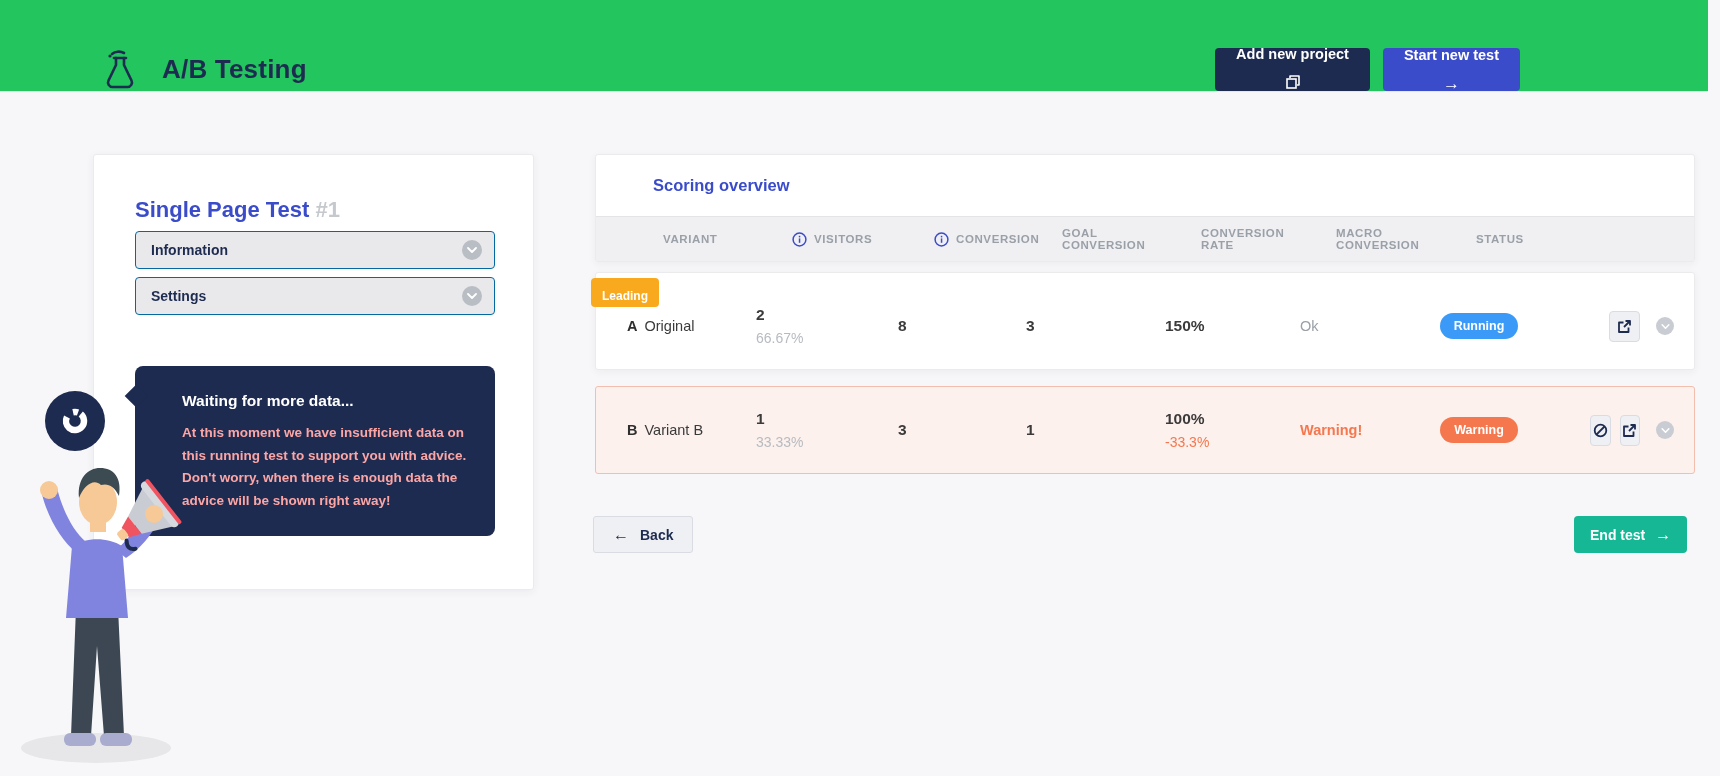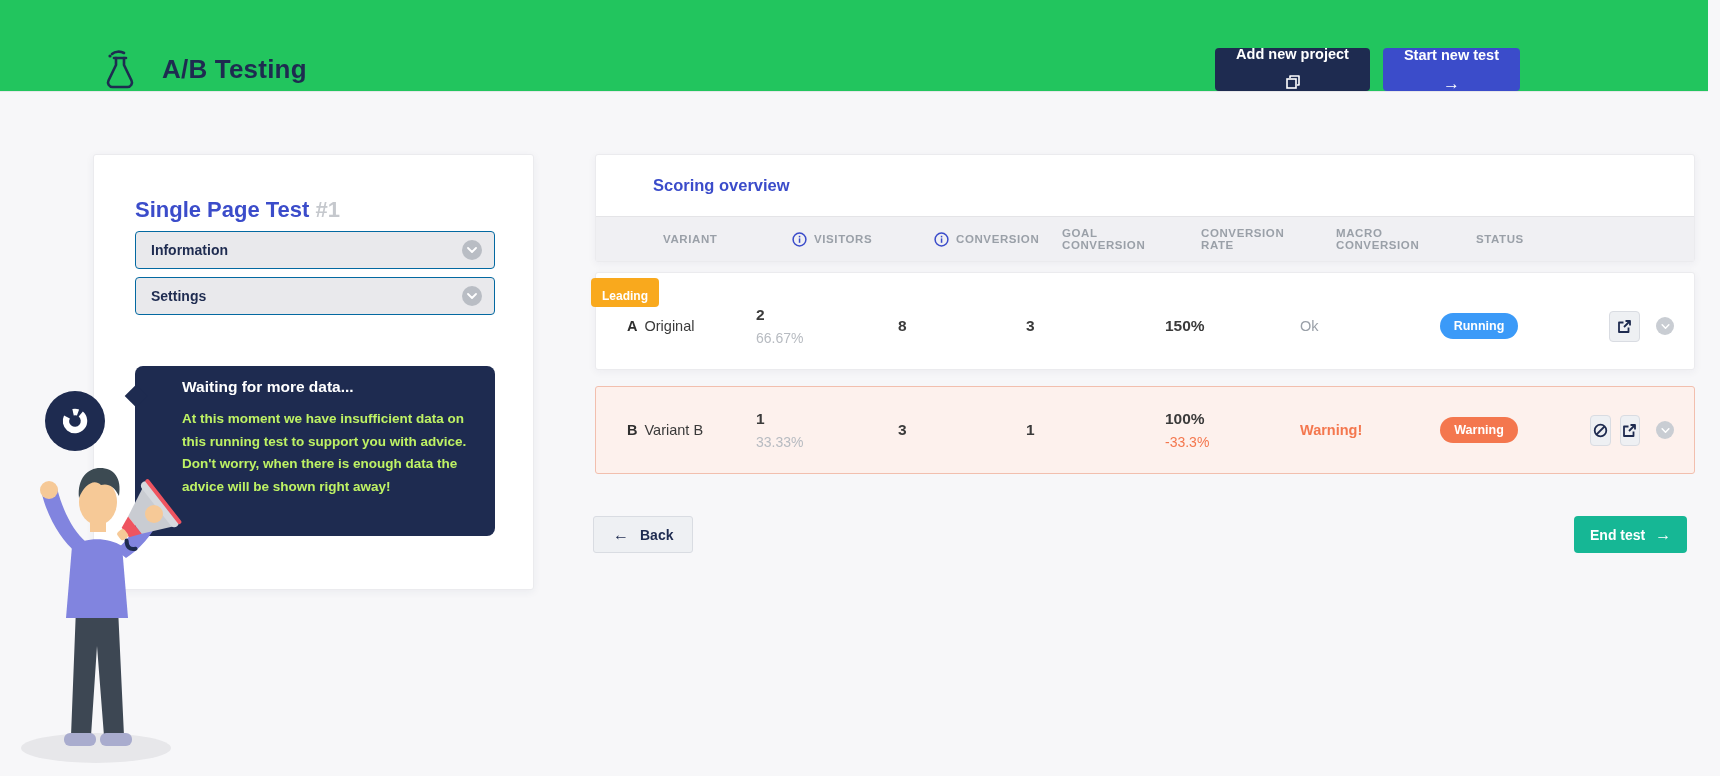--- a/index.html
+++ b/index.html
@@ -39,7 +39,7 @@
 
   
   .advice-bubble { position:relative; margin:51px 0 0 0; width:360px; height:170px; background:#1e2b50;
-    border-radius:8px; padding:12px 28px 0 47px; }
+    border-radius:8px; padding:26px 28px 0 47px; }
   .advice-bubble::before { content:""; position:absolute; left:-7px; top:22px; width:16px; height:16px;
     background:#1e2b50; transform:rotate(45deg); }
   .advice-title { font-size:15.5px; font-weight:800; color:#ffffff; margin-bottom:12px; }

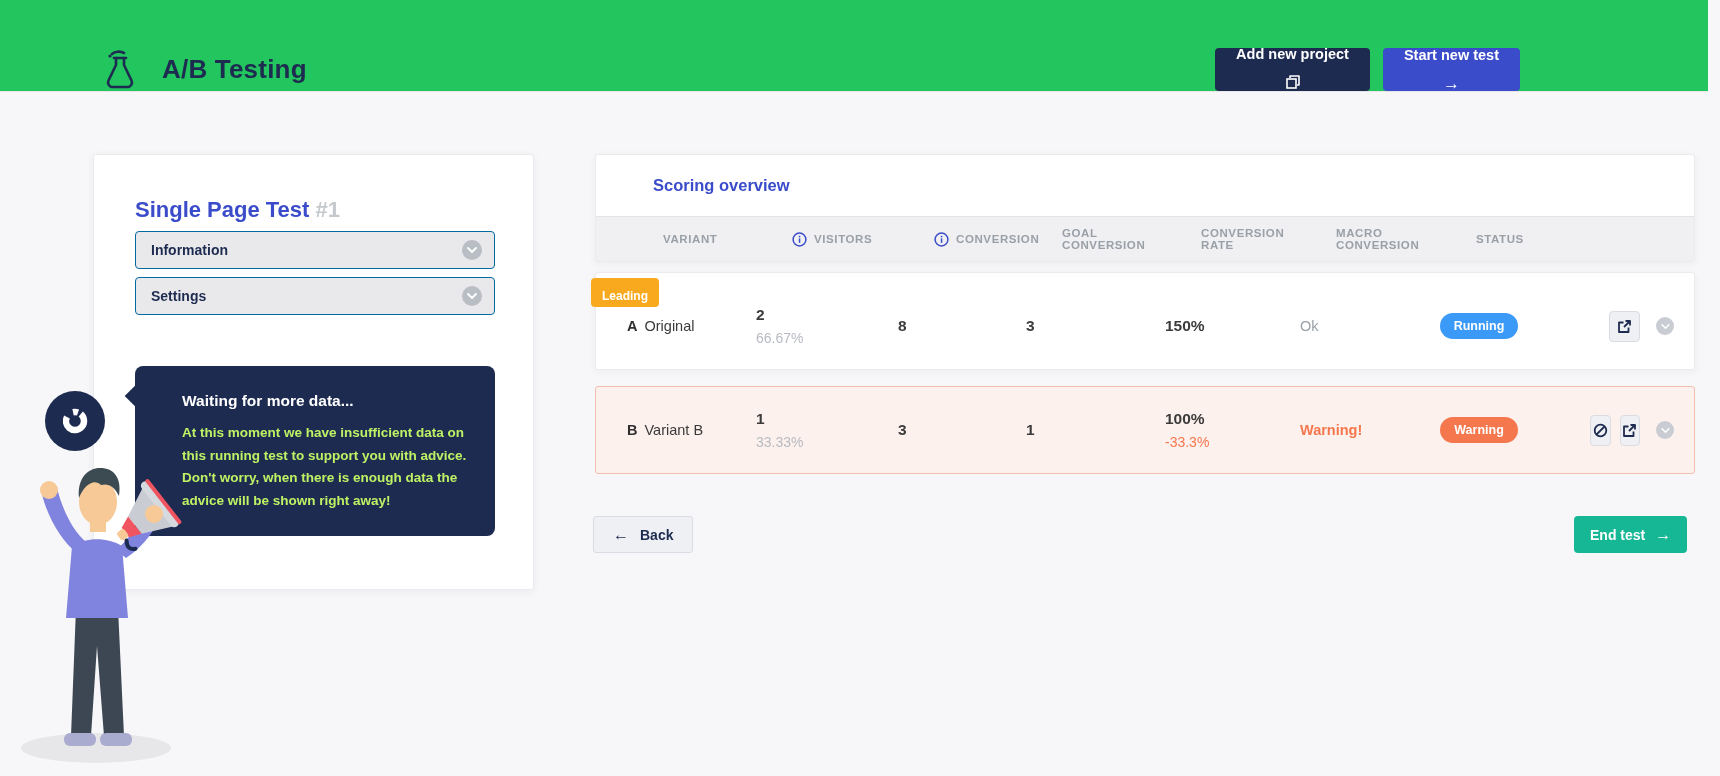--- a/index.html
+++ b/index.html
@@ -43,7 +43,7 @@
   .advice-bubble::before { content:""; position:absolute; left:-7px; top:22px; width:16px; height:16px;
     background:#1e2b50; transform:rotate(45deg); }
   .advice-title { font-size:15.5px; font-weight:800; color:#ffffff; margin-bottom:12px; }
-  .advice-body { font-size:13.5px; font-weight:700; color:#bef264; line-height:1.68; width:292px; }
+  .advice-body { font-size:13.5px; font-weight:700; color:#fca5a5; line-height:1.68; width:292px; }
 
   .chart-bubble-icon { position:absolute; left:45px; top:391px; width:60px; height:60px; border-radius:50%;
     background:#1e2b50; display:flex; align-items:center; justify-content:center; z-index:4; }

